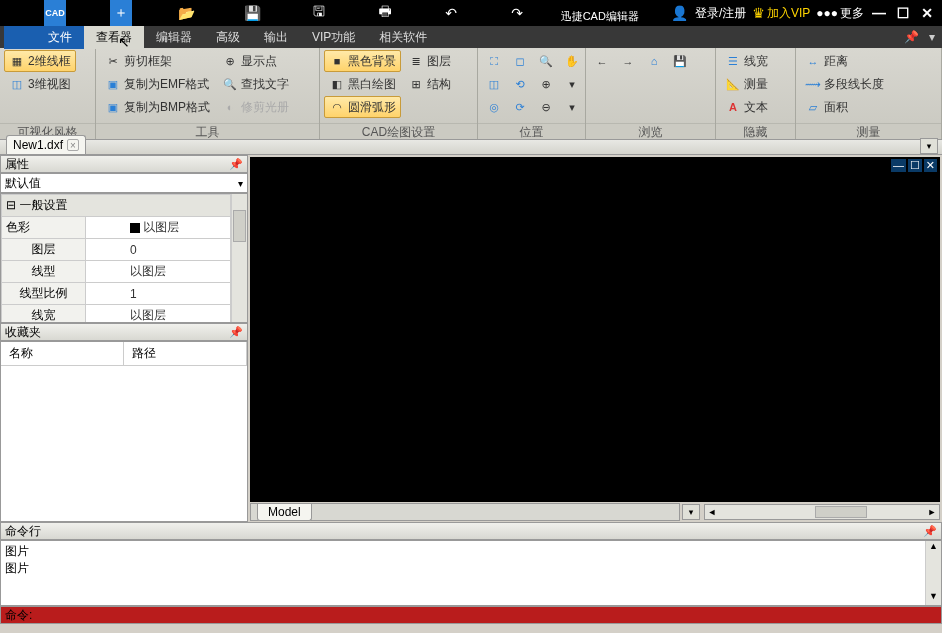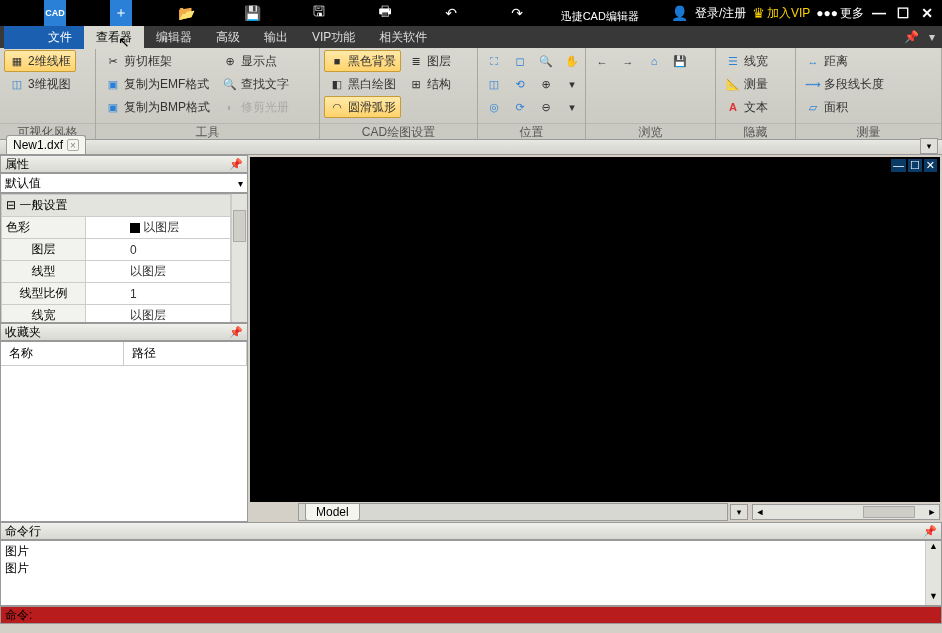--- a/index.html
+++ b/index.html
@@ -71,7 +71,7 @@
 .canvas-wrap { flex:1; background:#000; position:relative; margin:2px 2px 0 2px;}
 .cw-icons { position:absolute; top:2px; right:3px; display:flex; gap:2px; color:#fff; font-size:11px;}
 .cw-icons span { background:#0a3a66; padding:0 2px; }
-.model-strip { height:20px; display:flex; align-items:center; padding:0 2px;margin-left:48px;}
+.model-strip { height:20px; display:flex; align-items:center; padding:0 2px;}
 .model-strip .left { width:430px; background:#d8d8d2; height:18px; position:relative; border:1px solid #999;}
 .model-strip .mtab { position:absolute; left:6px; top:0; background:#f5f5f0; border:1px solid #999; border-top:none; padding:1px 10px; font-size:12px; border-radius:0 0 3px 3px;}
 .model-strip .navdd { margin-left:2px; width:18px; height:16px; border:1px solid #999; background:#e0e0d8; display:flex; align-items:center; justify-content:center; font-size:9px;}

